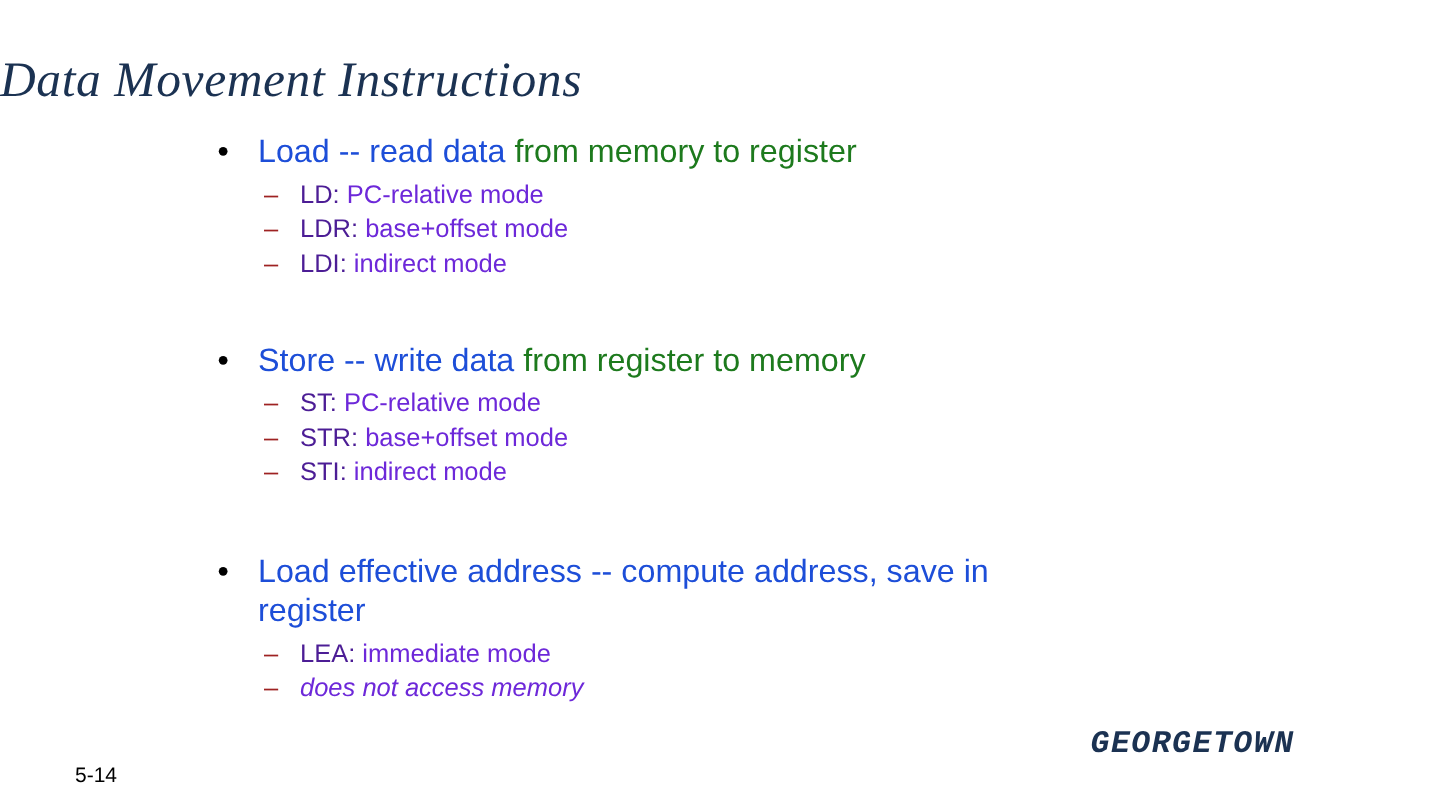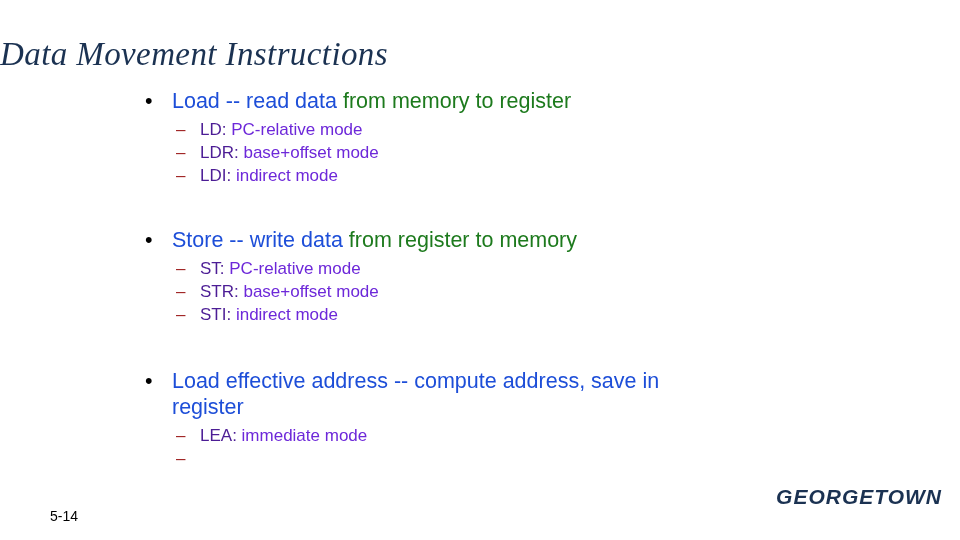--- a/index.html
+++ b/index.html
@@ -196,7 +196,7 @@
         </div>
         <div class="l2-row italic-row">
           <span class="l2-marker">–</span>
-          <span class="l2-label"></span>
+          <span class="l2-label"></span><span class="l2-desc">does not access memory</span>
         </div>
       </div>
     </div>

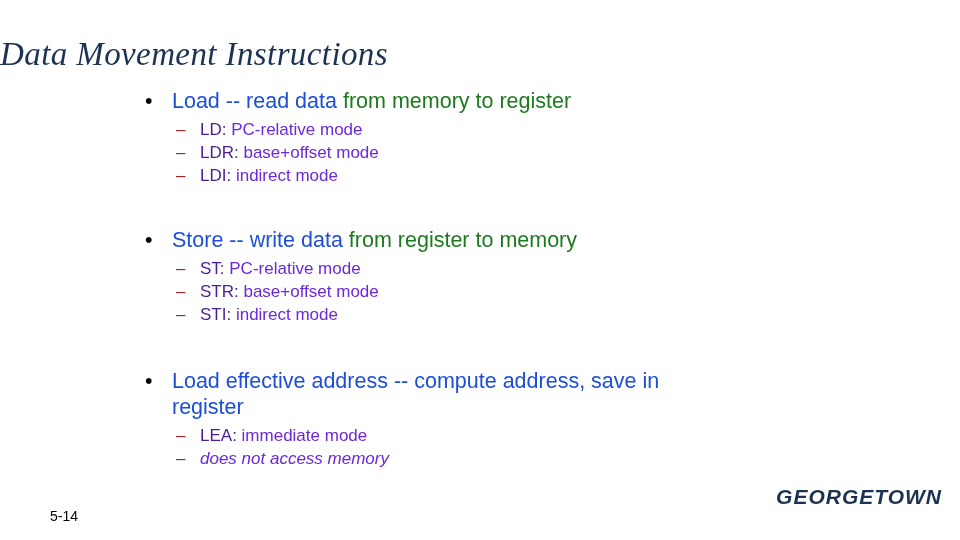--- a/index.html
+++ b/index.html
@@ -111,9 +111,9 @@
     right: 18px;
     top: 486px;
     width: 215px;
-    text-align: right;
+    text-align: left;
     color: #1b3252;
-    font-family: Liberation Sans, sans-serif;
+    font-family: Liberation Mono, monospace;
     font-style: italic;
     font-weight: bold;
     line-height: 1;

